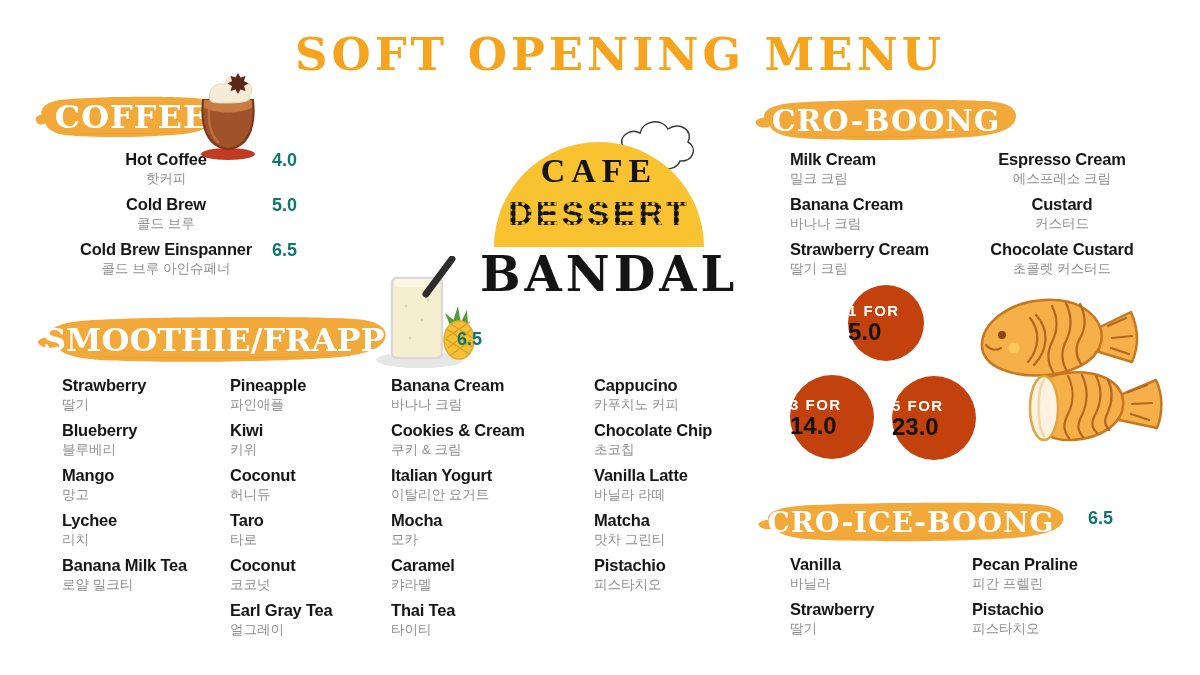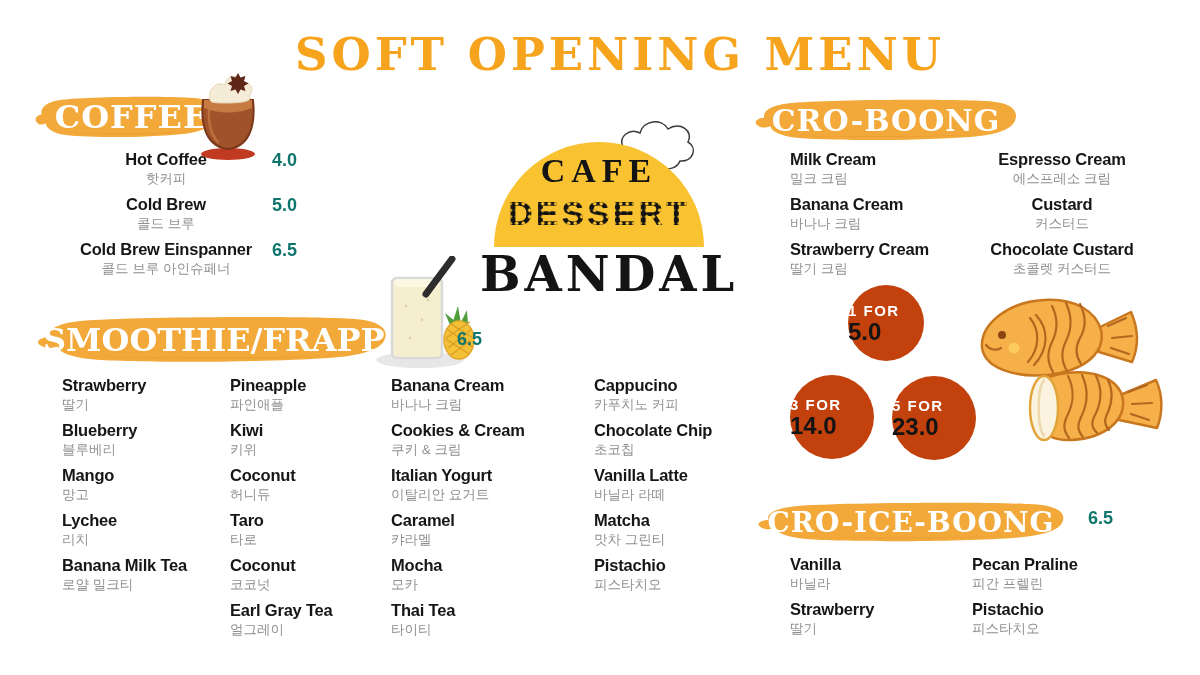--- a/index.html
+++ b/index.html
@@ -327,12 +327,12 @@
       <div class="mi-k">이탈리안 요거트</div>
     </div>
     <div class="mi">
+      <div class="mi-n">Mocha</div>
+      <div class="mi-k">모카</div>
+    </div>
+    <div class="mi">
       <div class="mi-n">Caramel</div>
       <div class="mi-k">캬라멜</div>
-    </div>
-    <div class="mi">
-      <div class="mi-n">Mocha</div>
-      <div class="mi-k">모카</div>
     </div>
     <div class="mi">
       <div class="mi-n">Thai Tea</div>

